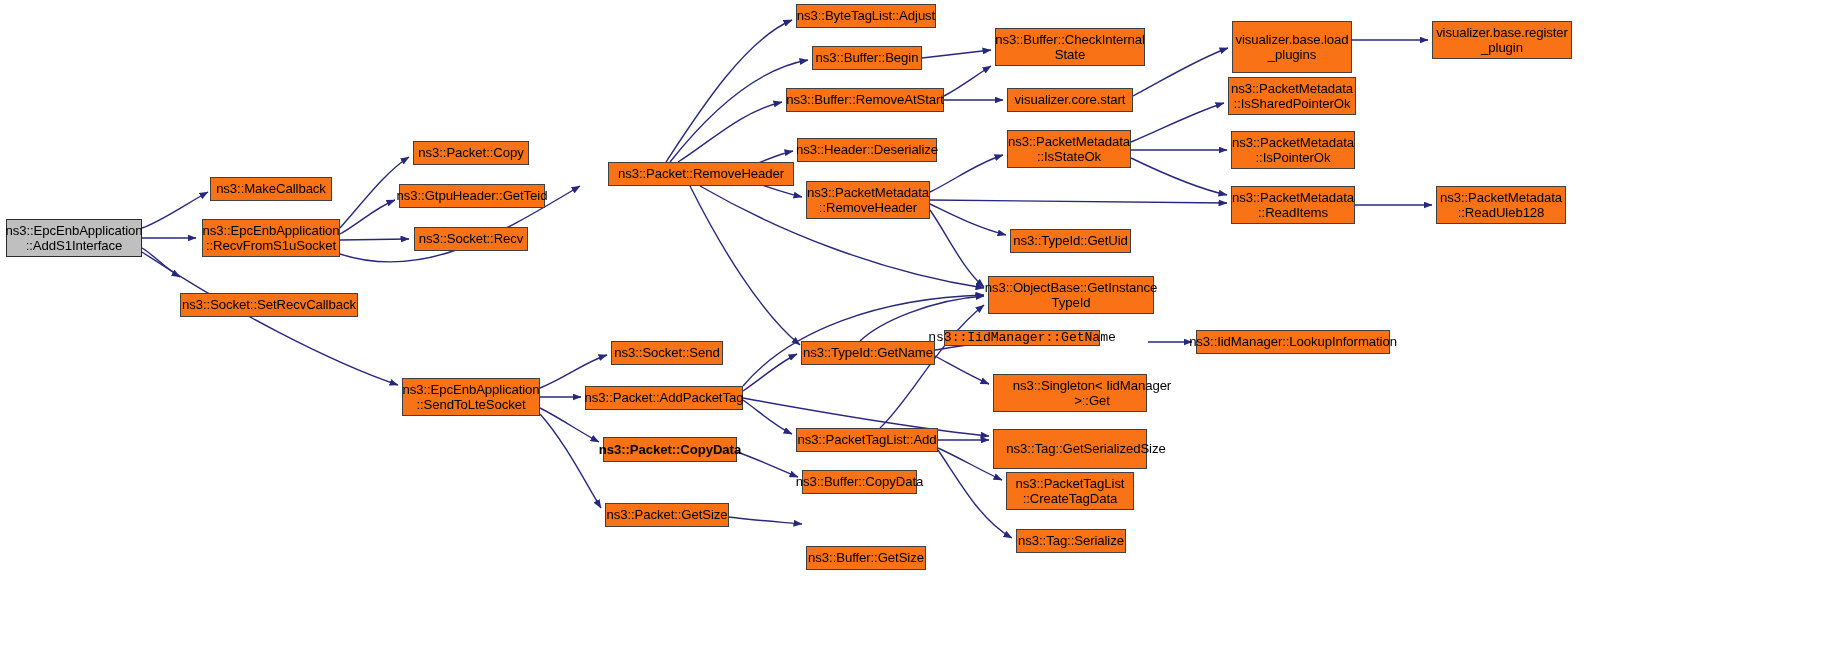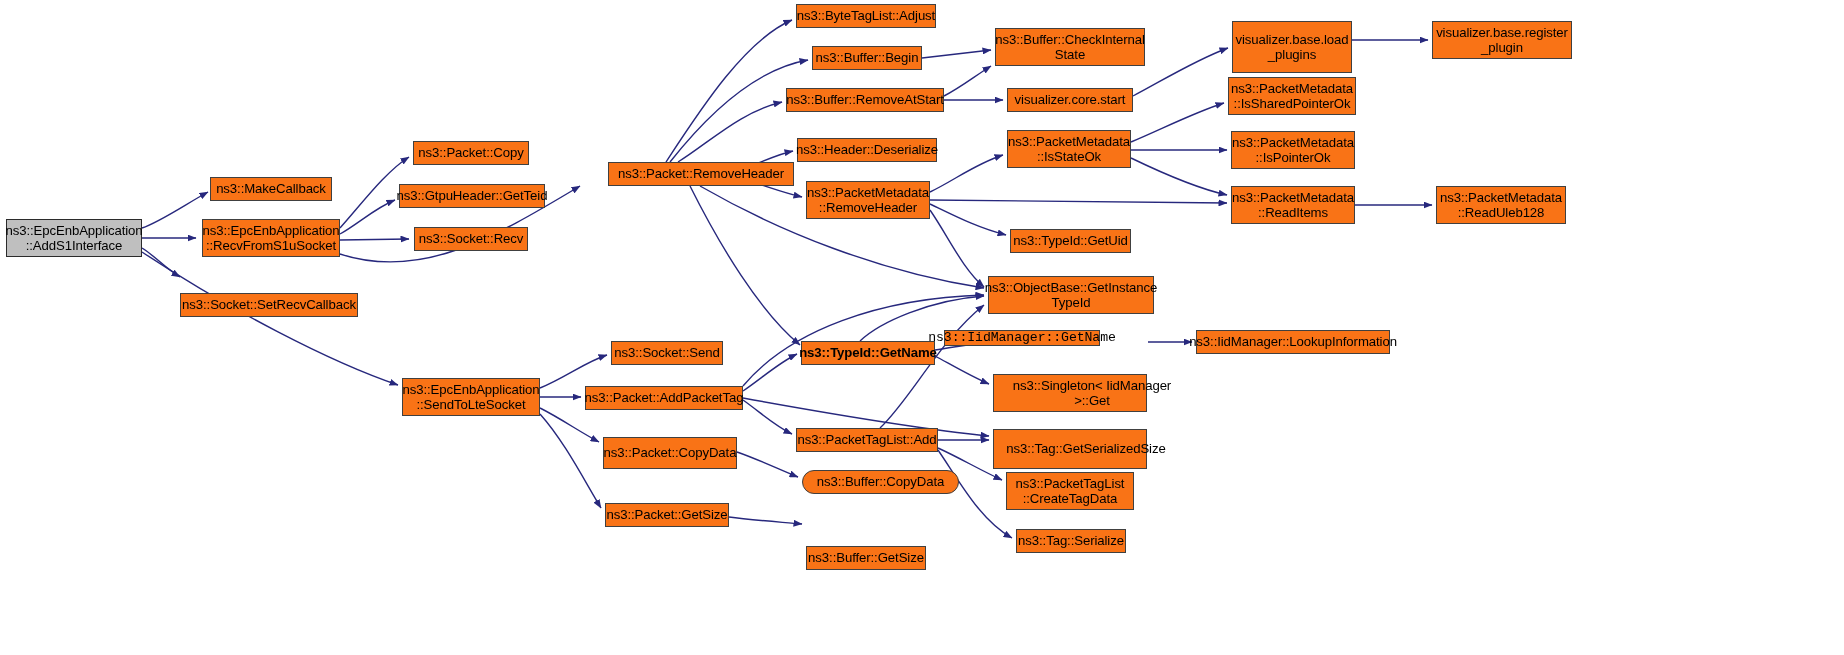--- a/index.html
+++ b/index.html
@@ -145,7 +145,7 @@
       <div class="graph-node" style="left: 585px; top: 386px; width: 158px; height: 24px;"><span>ns3::Packet::AddPacketTag</span></div>
       <div class="graph-node" style="left: 603px; top: 437px; width: 134px; height: 32px;"><span>ns3::Packet::CopyData</span></div>
       <div class="graph-node" style="left: 605px; top: 503px; width: 124px; height: 24px;"><span>ns3::Packet::GetSize</span></div>
-      <div class="graph-node" style="left: 801px; top: 341px; width: 134px; height: 24px; font-weight: bold;"><span>ns3::TypeId::GetName</span></div>
+      <div class="graph-node" style="left: 801px; top: 341px; width: 134px; height: 24px;"><span>ns3::TypeId::GetName</span></div>
       <div class="graph-node" style="left: 796px; top: 428px; width: 142px; height: 24px;"><span>ns3::PacketTagList::Add</span></div>
       <div class="graph-node" style="left: 802px; top: 470px; width: 157px; height: 24px; border-radius: 12px;"><span>ns3::Buffer::CopyData</span></div>
       <div class="graph-node" style="left: 806px; top: 513px; width: 120px; height: 24px; margin-top: 33px;"><span>ns3::Buffer::GetSize</span></div>

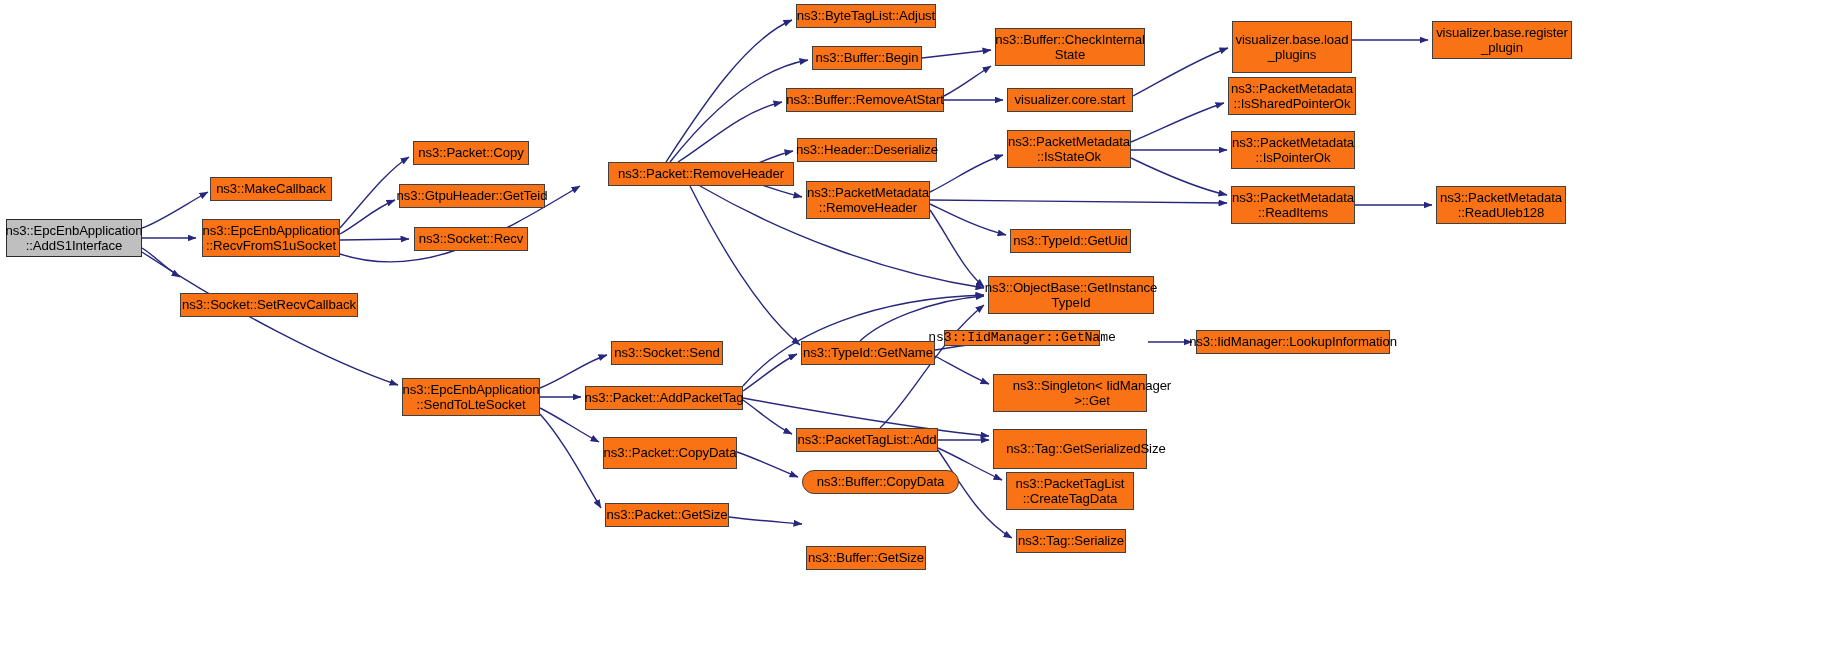--- a/index.html
+++ b/index.html
@@ -143,7 +143,7 @@
       <div class="graph-node" style="left: 402px; top: 378px; width: 138px; height: 38px;"><span>ns3::EpcEnbApplication
 ::SendToLteSocket</span></div>
       <div class="graph-node" style="left: 585px; top: 386px; width: 158px; height: 24px;"><span>ns3::Packet::AddPacketTag</span></div>
-      <div class="graph-node" style="left: 603px; top: 437px; width: 134px; height: 32px;"><span>ns3::Packet::CopyData</span></div>
+      <div class="graph-node" style="left: 603px; top: 437px; width: 134px; height: 25px; font-weight: bold;"><span>ns3::Packet::CopyData</span></div>
       <div class="graph-node" style="left: 605px; top: 503px; width: 124px; height: 24px;"><span>ns3::Packet::GetSize</span></div>
       <div class="graph-node" style="left: 801px; top: 341px; width: 134px; height: 24px;"><span>ns3::TypeId::GetName</span></div>
       <div class="graph-node" style="left: 796px; top: 428px; width: 142px; height: 24px;"><span>ns3::PacketTagList::Add</span></div>

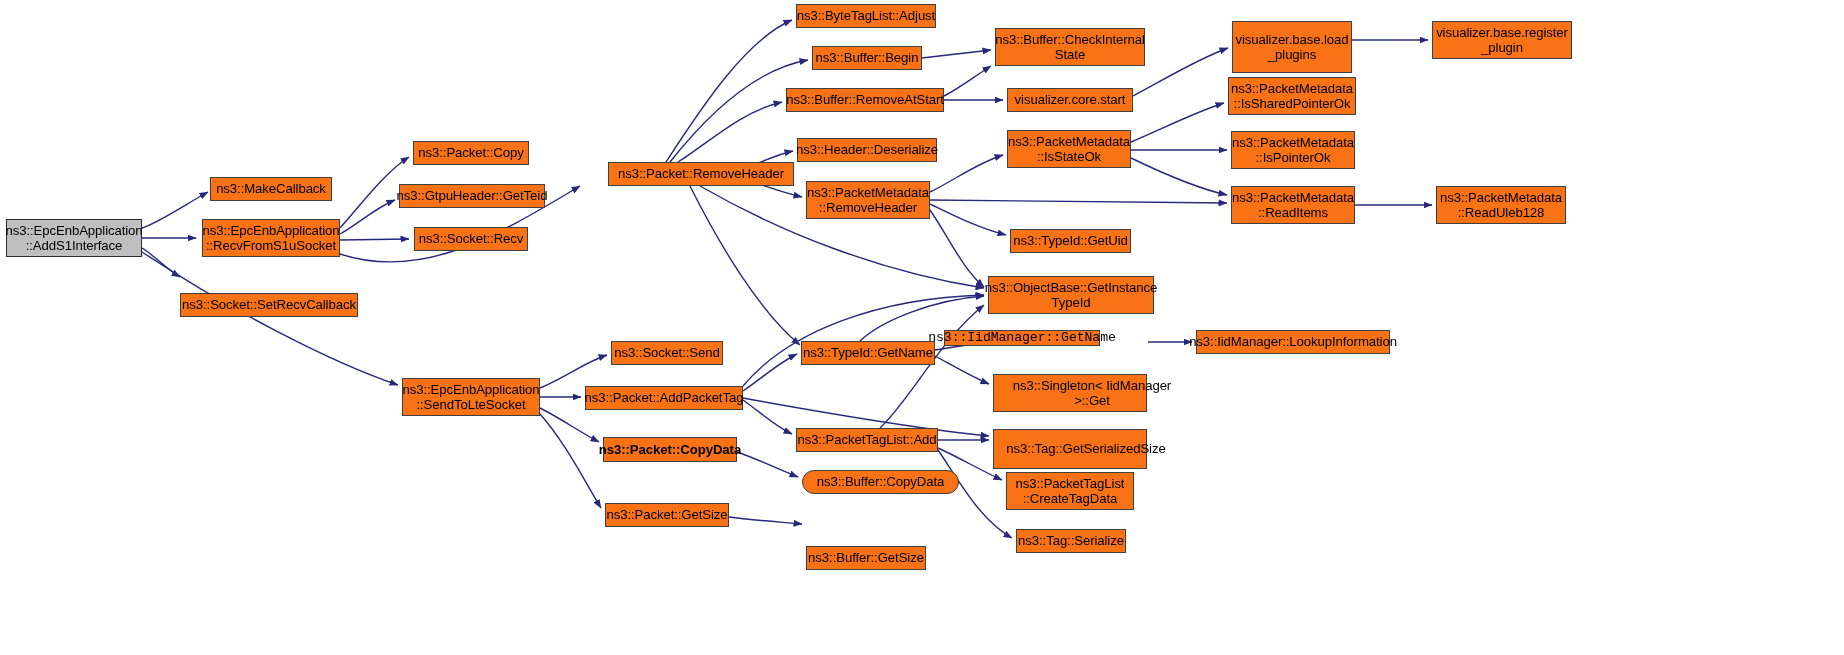--- a/index.html
+++ b/index.html
@@ -147,7 +147,7 @@
       <div class="graph-node" style="left: 605px; top: 503px; width: 124px; height: 24px;"><span>ns3::Packet::GetSize</span></div>
       <div class="graph-node" style="left: 801px; top: 341px; width: 134px; height: 24px;"><span>ns3::TypeId::GetName</span></div>
       <div class="graph-node" style="left: 796px; top: 428px; width: 142px; height: 24px;"><span>ns3::PacketTagList::Add</span></div>
-      <div class="graph-node" style="left: 802px; top: 470px; width: 157px; height: 24px; border-radius: 12px;"><span>ns3::Buffer::CopyData</span></div>
+      <div class="graph-node" style="left: 802px; top: 470px; width: 115px; height: 24px;"><span>ns3::Buffer::CopyData</span></div>
       <div class="graph-node" style="left: 806px; top: 513px; width: 120px; height: 24px; margin-top: 33px;"><span>ns3::Buffer::GetSize</span></div>
       <div class="graph-node" style="left: 944px; top: 330px; width: 156px; height: 16px; font-family: Liberation Mono, monospace;"><span>ns3::IidManager::GetName</span></div>
       <div class="graph-node" style="left: 993px; top: 374px; width: 154px; height: 38px; padding-left: 44px;"><span>ns3::Singleton&lt; IidManager

